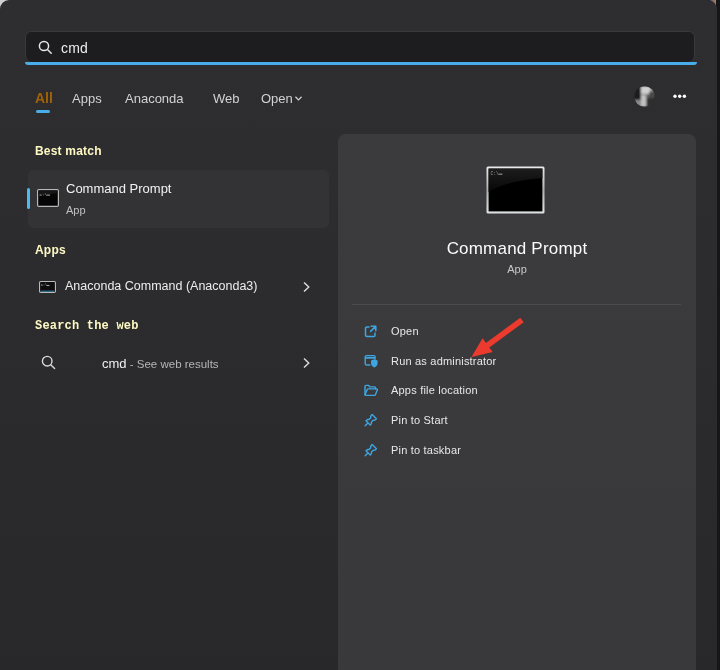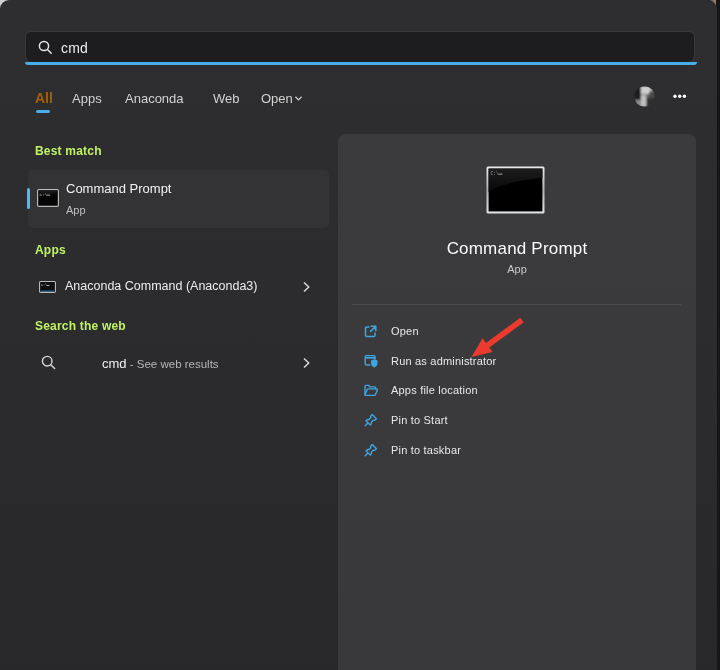--- a/index.html
+++ b/index.html
@@ -27,7 +27,7 @@
   #tab-all{left:35px;color:#a16207;font-weight:bold;font-size:14px;top:90px;}
   #underline{left:36px;top:110px;width:14px;height:3px;border-radius:2px;background:#48ade8;}
   
-  .h{font-weight:bold;font-size:12px;color:#bef264;letter-spacing:.2px;}
+  .h{font-weight:bold;font-size:12px;color:#fef9c3;letter-spacing:.2px;}
   #bestmatch{left:35px;top:144px;}
   #card{left:28px;top:170px;width:301px;height:58px;background:#333335;border-radius:5px;}
   #accent{left:27px;top:188px;width:3px;height:21px;border-radius:2px;background:#4cb9f0;}

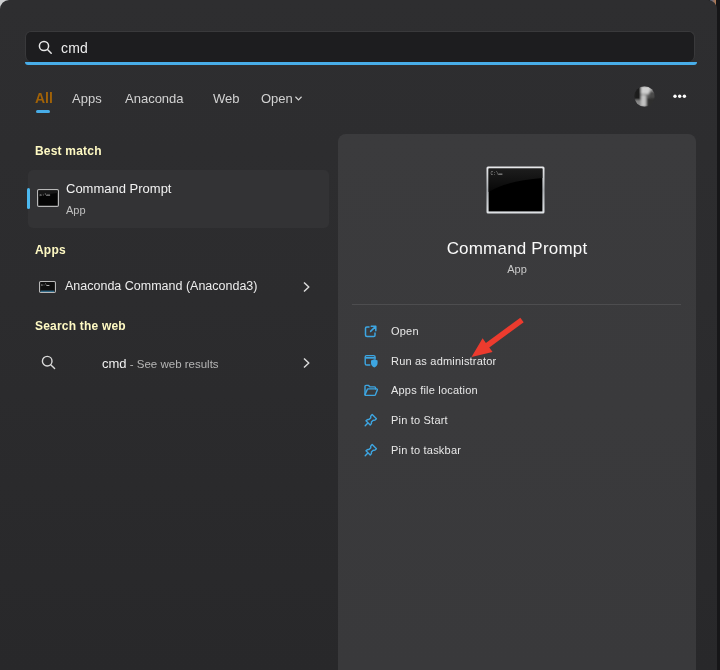--- a/index.html
+++ b/index.html
@@ -35,7 +35,7 @@
   #cardsub{left:66px;top:204px;font-size:11px;color:#c0c0c0;}
   #apps-h{left:35px;top:243px;}
   #anarow{left:65px;top:279px;font-size:12.5px;color:#ededed;}
-  #web-h{left:35px;top:319px;}
+  #web-h{left:35px;top:319px;font-family:Liberation Mono, monospace;}
   #webtext{left:65px;top:356px;font-size:13px;color:#f0f0f0;margin-left:37px;}
   #webtext .dim{color:#b5b5b5;font-size:11.5px;}
   

